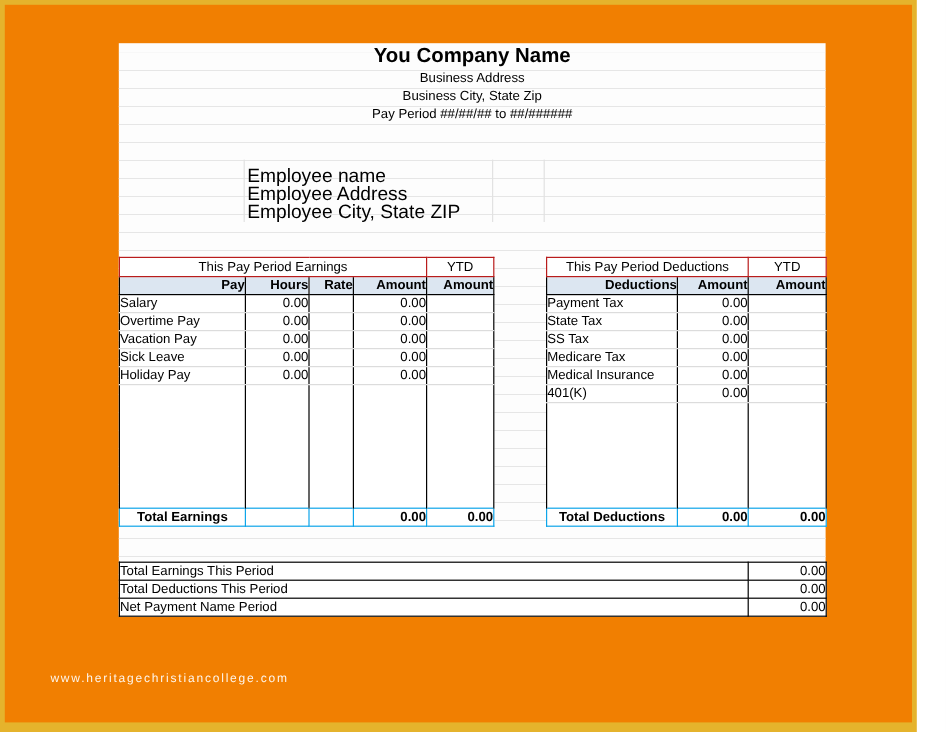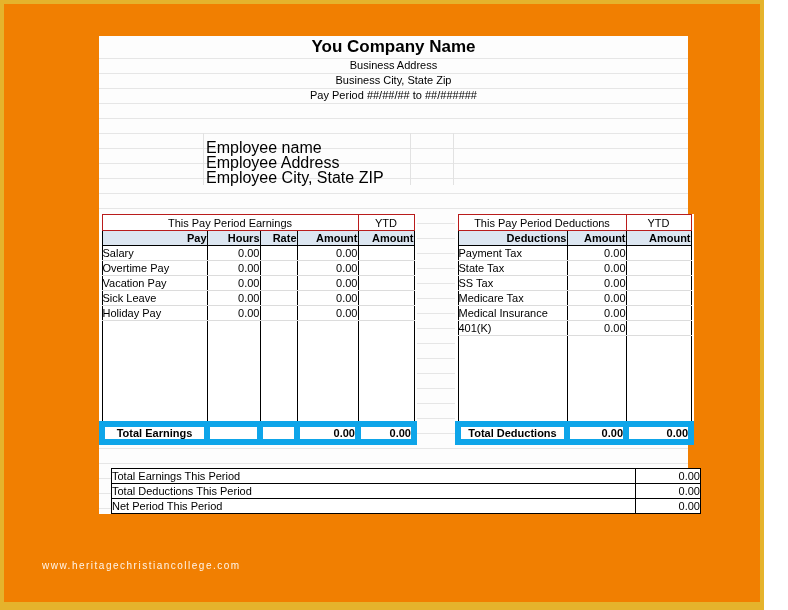--- a/index.html
+++ b/index.html
@@ -36,7 +36,7 @@
   tr.data td:last-child { border-right:1px solid #000; }
   tr.fill td { border-left:1px solid #000; }
   tr.fill td:last-child { border-right:1px solid #000; }
-  tr.tot td { border:6px solid #0ea5e9; font-weight:bold; height:15px; }
+  tr.tot td { border:1px solid #0ea5e9; font-weight:bold; height:15px; }
   td.lbl { text-align:left;  padding-left:3px; }
   td.num { text-align:right; padding-right:4px;margin-top:30px; }
   td.ctr { text-align:center; }

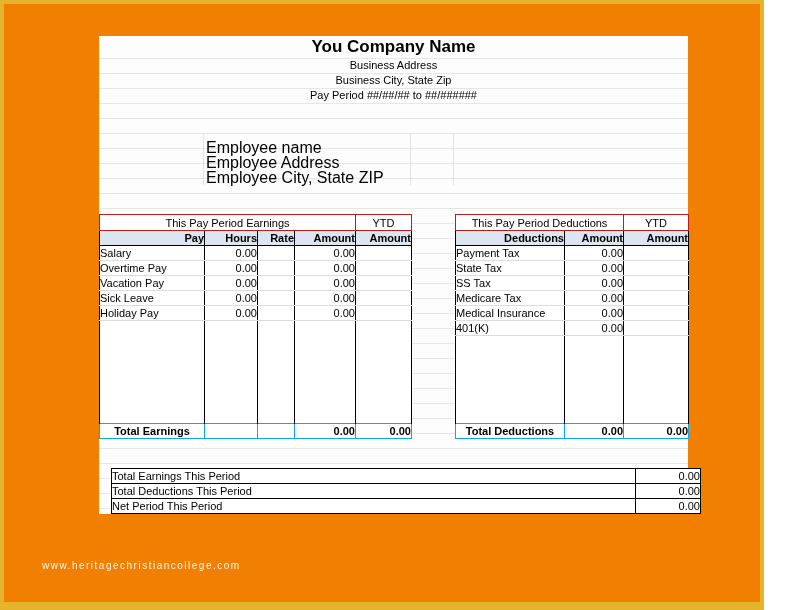--- a/index.html
+++ b/index.html
@@ -41,7 +41,7 @@
   td.num { text-align:right; padding-right:4px;margin-top:30px; }
   td.ctr { text-align:center; }
 
-  .sum { left:12px; top:432px; width:589px; height:45px; }
+  .sum { left:0px; top:432px; width:589px; height:45px; }
   .sum td { border:1px solid #000; height:15px; }
 
   .wm { position:absolute; left:38px; top:556px; font-size:10px; letter-spacing:1.5px;

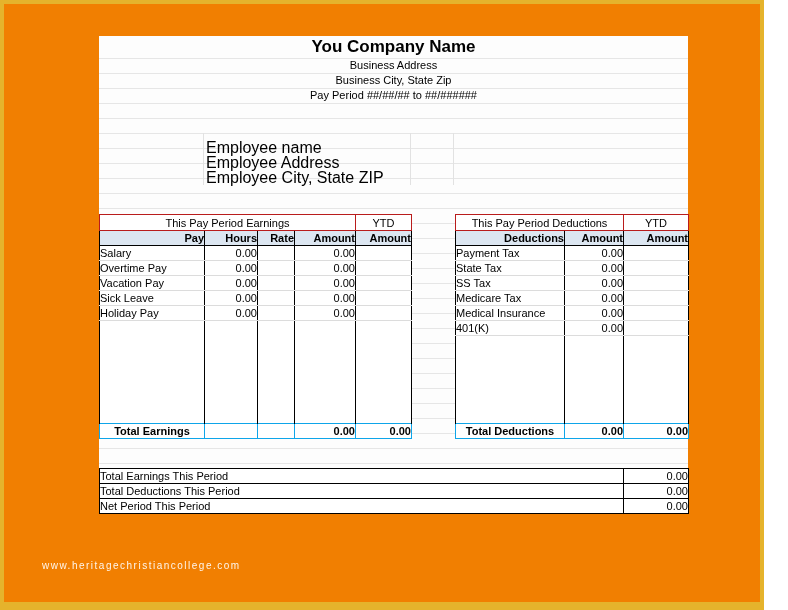--- a/index.html
+++ b/index.html
@@ -217,7 +217,7 @@
           <td class="num">0.00</td>
         </tr>
         <tr>
-          <td class="lbl">Net Period This Period</td>
+          <td class="lbl">Net Payment Name Period</td>
           <td class="num">0.00</td>
         </tr>
       </tbody>

